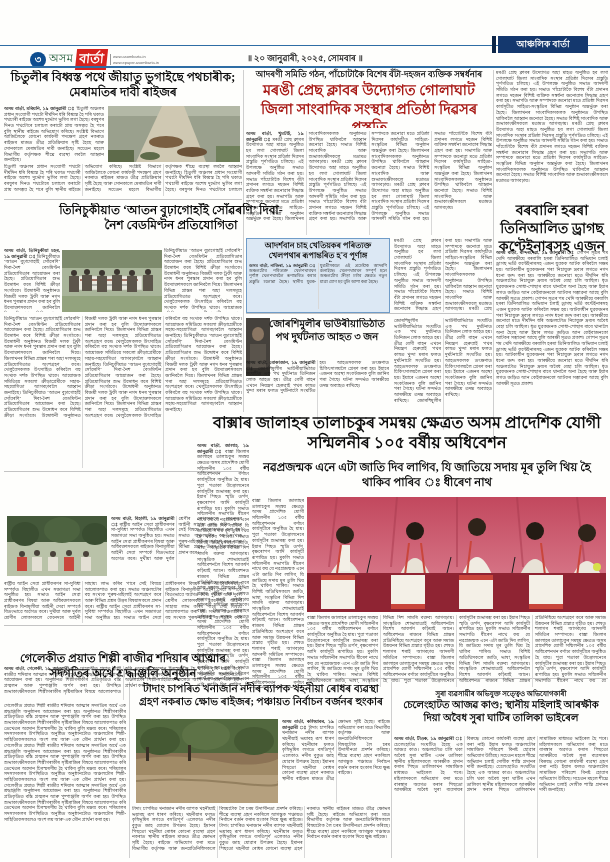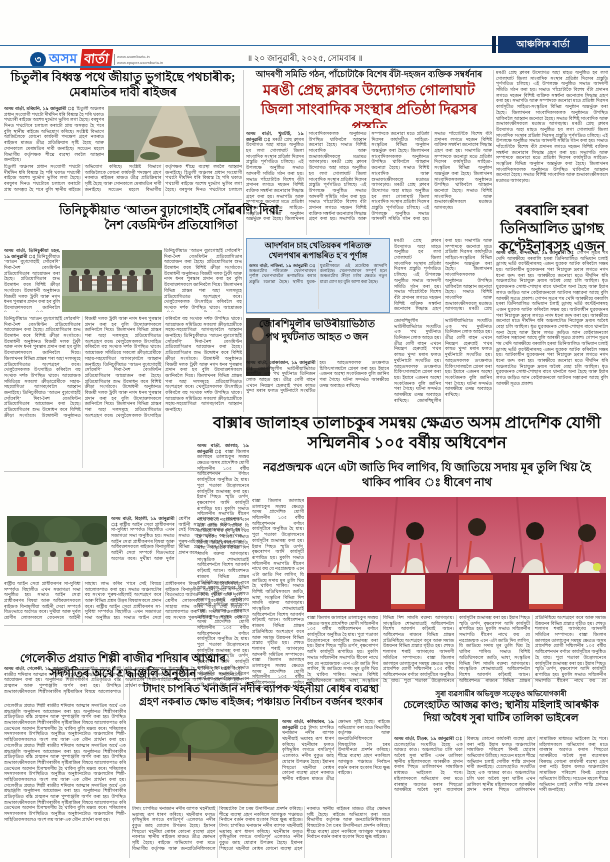--- a/index.html
+++ b/index.html
@@ -20,7 +20,7 @@
     font-size:10px; font-weight:bold; text-align:center; line-height:16px;
     font-family:"Liberation Sans", sans-serif;
   }
-  .brand-black { font-size:13px; font-weight:bold; color:#3b82f6; letter-spacing:0.5px; }
+  .brand-black { font-size:11px; font-weight:normal; color:#14532d; letter-spacing:0.5px; }
   .brand-red   { font-size:13px; font-weight:bold; color:#fff; background:#d6231f; padding:0 3px; transform:skewX(-6deg); display:inline-block; }
   .site-lines  { font-size:4px; color:#666; line-height:1.4; border-left:1px solid #999; padding-left:2px; font-family:"Liberation Sans", sans-serif; }
   .date-box { font-size:8.5px; font-weight:normal; color:#222; text-align:center; }

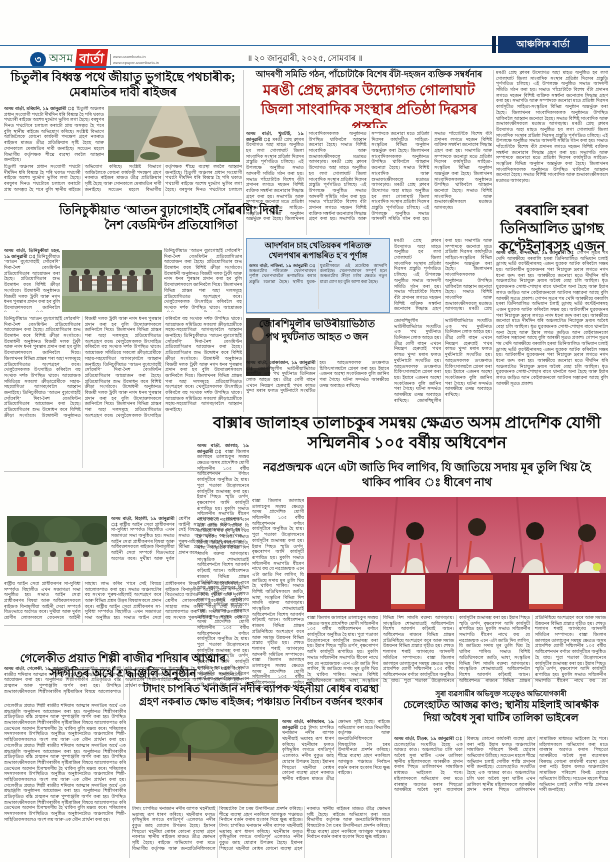--- a/index.html
+++ b/index.html
@@ -23,7 +23,7 @@
   .brand-black { font-size:11px; font-weight:normal; color:#14532d; letter-spacing:0.5px; }
   .brand-red   { font-size:13px; font-weight:bold; color:#fff; background:#d6231f; padding:0 3px; transform:skewX(-6deg); display:inline-block; }
   .site-lines  { font-size:4px; color:#666; line-height:1.4; border-left:1px solid #999; padding-left:2px; font-family:"Liberation Sans", sans-serif; }
-  .date-box { font-size:8.5px; font-weight:normal; color:#222; text-align:center; }
+  .date-box { font-size:8.5px; font-weight:bold; color:#222; text-align:center; }
   .section-box {
     background:#14386e; color:#fff; font-weight:bold; font-size:9px;
     text-align:center; line-height:17px; height:17px; padding:0 6px;

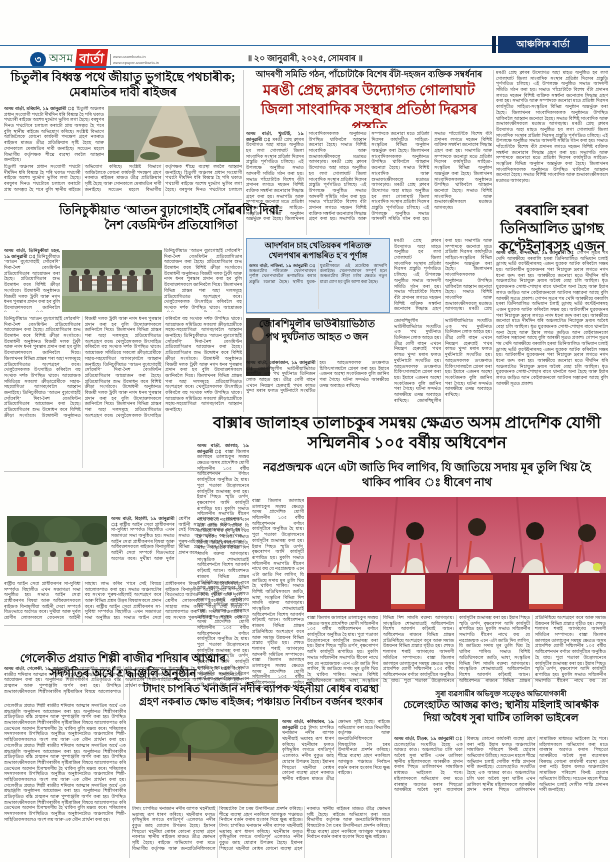--- a/index.html
+++ b/index.html
@@ -171,7 +171,7 @@
       <rect y="50" width="24" height="8" fill="#33302c"></rect>
     </svg>
   </div>
-  <div class="abs hl" style="left:259px; top:318px; width:116px; height:38px; font-size:10px;">জোৰশিমুলীৰ ভাউৰীয়াভিঠাত পথ দুৰ্ঘটনাত আহত ৩ জন</div>
+  <div class="abs hl" style="left:269px; top:318px; width:116px; height:38px; font-size:10px;">জোৰশিমুলীৰ ভাউৰীয়াভিঠাত পথ দুৰ্ঘটনাত আহত ৩ জন</div>
   <div class="abs body-text cols2" style="left:246px; top:360px; width:143px; height:70px;">
     <span class="dateline">অসম বাৰ্তা, বোকাজান, ১৯ জানুৱাৰী ঃ</span>
     <span>জোৰশিমুলীৰ ভাউৰীয়াভিঠাত সংঘটিত এক পথ দুৰ্ঘটনাত তিনিজন লোক আহত হয়। তীব্ৰ বেগী বাহন এখনে নিয়ন্ত্ৰণ হেৰুৱাই পথৰ কাষত খুন্দা মৰাৰ ফলত দুৰ্ঘটনাটো সংঘটিত হয়। আহতসকলক তৎক্ষণাত চিকিৎসালয়লৈ প্ৰেৰণ কৰা হয়। ইয়াৰে এজনৰ অৱস্থা সংকটজনক বুলি জানিব পৰা গৈছে। ঘটনা সন্দৰ্ভত আৰক্ষীয়ে তদন্ত অব্যাহত ৰাখিছে।</span>

